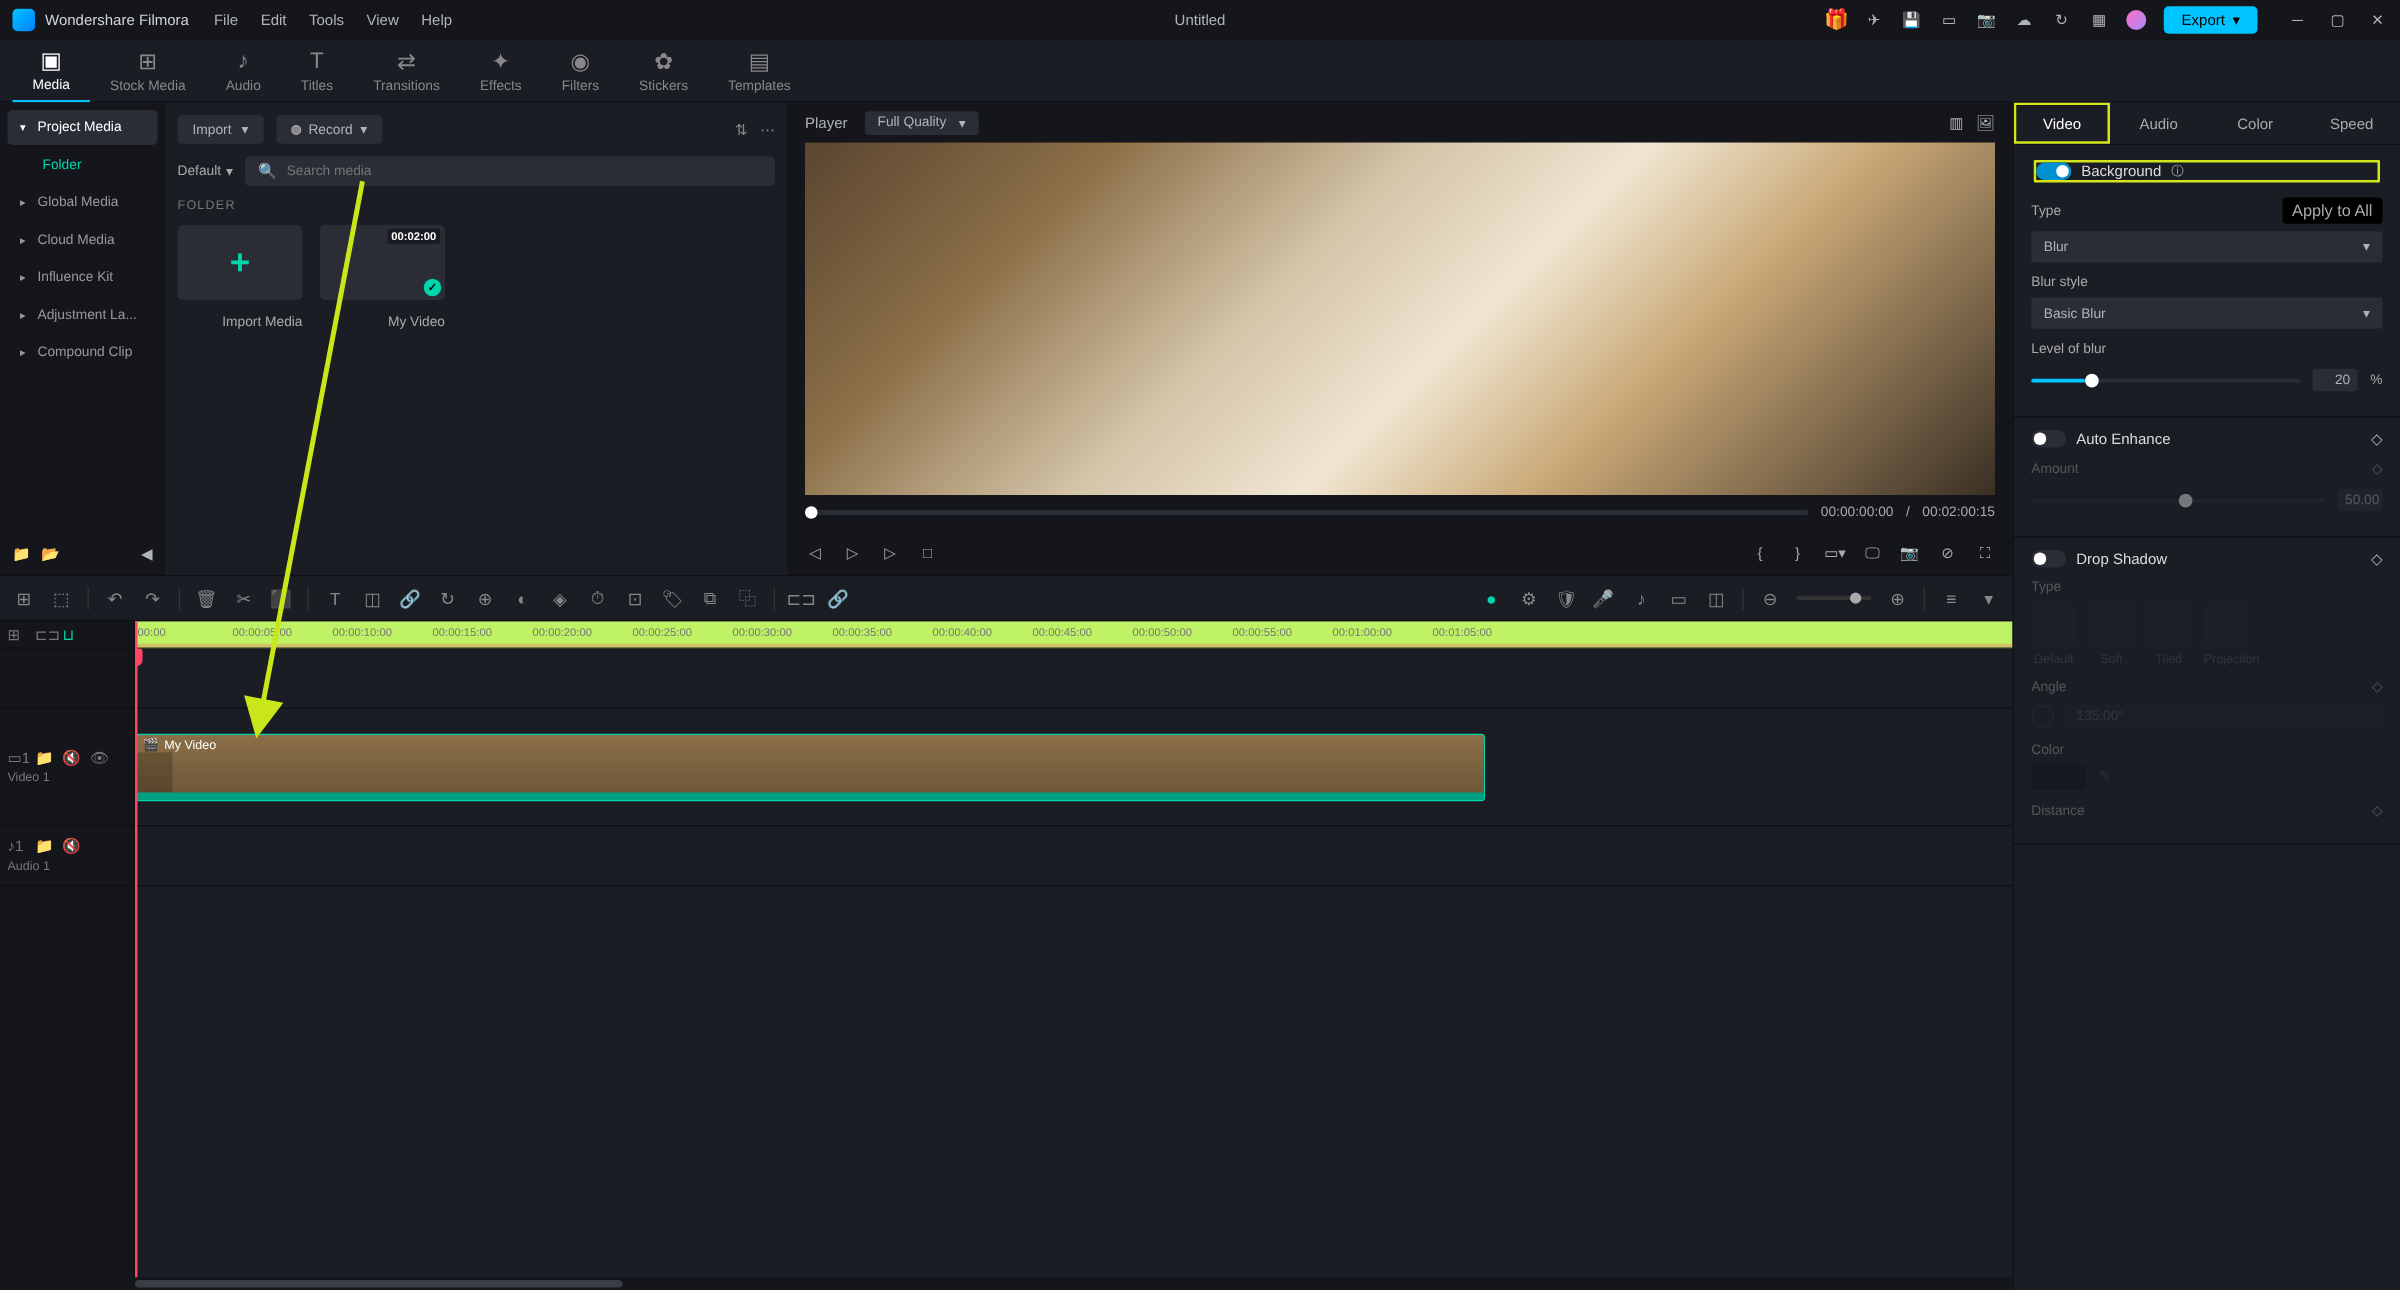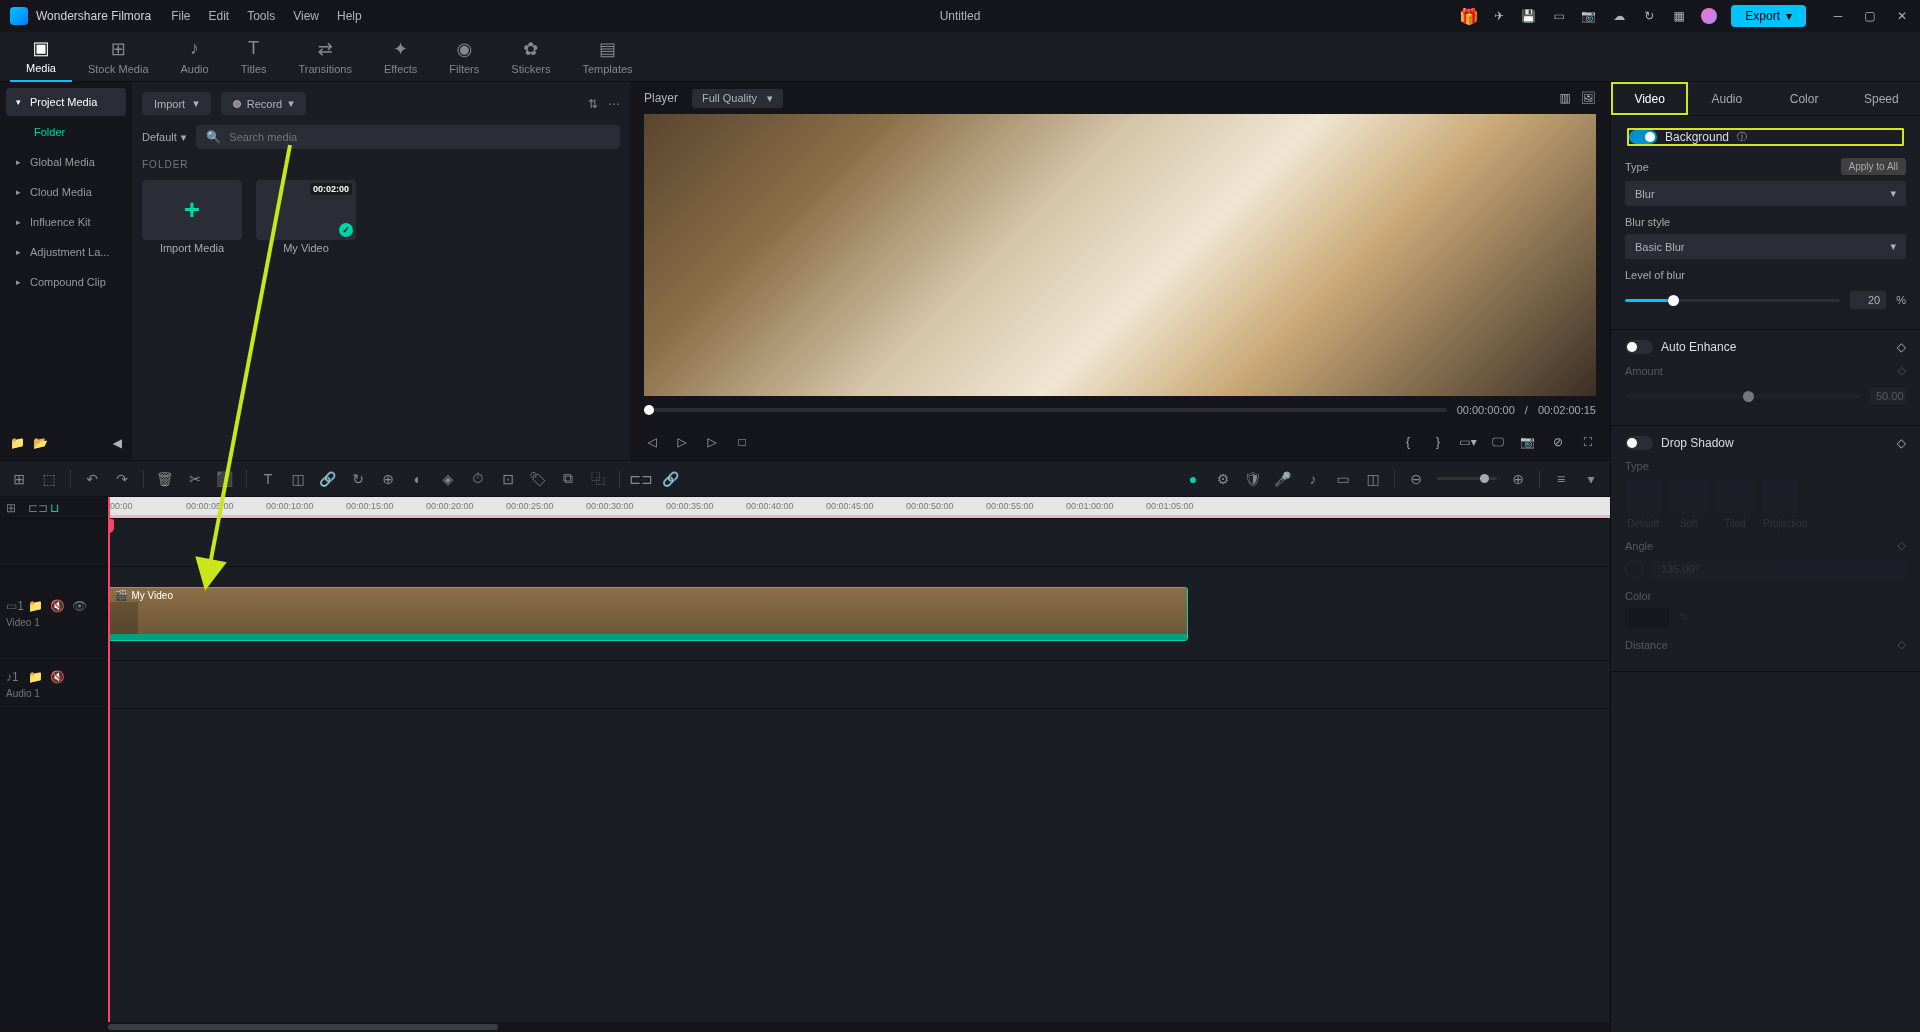--- a/index.html
+++ b/index.html
@@ -125,7 +125,7 @@
 .prop-label { font-size: 12px; color: #ddd; }
 .prop-field { margin-bottom: 10px; }
 .prop-field-label { font-size: 11px; color: #aaa; margin-bottom: 6px; display:flex; justify-content:space-between; align-items:center;}
-.prop-field-label .apply-all { background: #404040; padding: 3px 8px; border-radius: 3px; font-size: 10px; cursor: pointer; text-align: center; }
+.prop-field-label .apply-all { background: #000000; padding: 3px 8px; border-radius: 3px; font-size: 13px; cursor: pointer; text-align: center; }
 .prop-select { background: #2a2d36; padding: 6px 10px; border-radius: 3px; font-size: 11px; display: flex; justify-content: space-between; align-items: center; cursor: pointer; }
 .blur-levels { display: flex; gap: 10px; }
 .blur-level { text-align: center; cursor: pointer; }

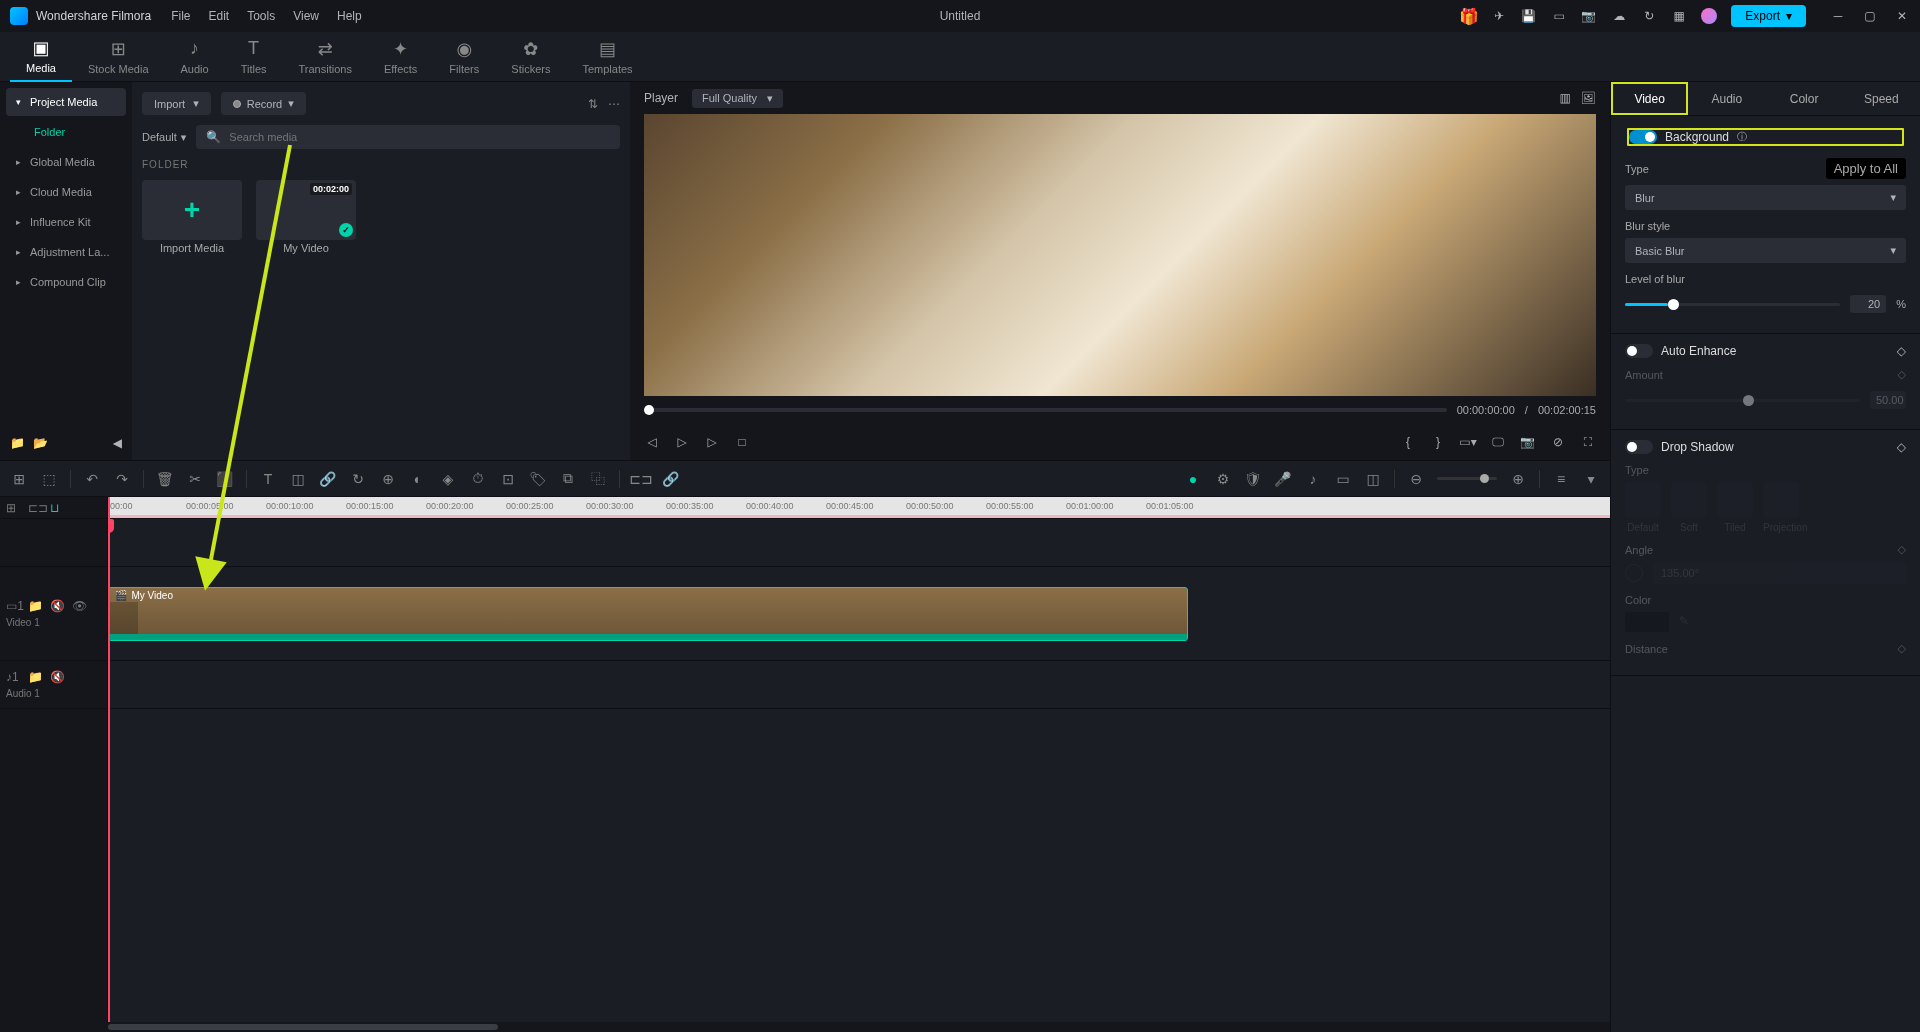--- a/index.html
+++ b/index.html
@@ -54,7 +54,7 @@
 .media-item { width: 100px; }
 .media-item .thumb { width: 100px; height: 60px; background: #2a2d36; border-radius: 4px; display: flex; align-items: center; justify-content: center; position: relative; font-weight: bold; }
 .media-item .plus { color: #00d4aa; font-size: 28px; }
-.media-item .label { font-size: 11px; color: #aaa; margin-top: 2px; text-align: center; }
+.media-item .label { font-size: 11px; color: #aaa; margin-top: 12px; text-align: right; }
 .vid-thumb { background: linear-gradient(135deg, #8b6f47, #c9a876, #d4b896); position:relative;}
 .vid-thumb .duration { position: absolute; top: 3px; right: 4px; font-size: 9px; color: #fff; background: rgba(0,0,0,0.4); padding: 1px 3px; border-radius: 2px; }
 .vid-thumb .check { position: absolute; bottom: 3px; right: 3px; width: 14px; height: 14px; background: #00d4aa; border-radius: 50%; display: flex; align-items: center; justify-content: center; font-size: 9px; color: #000; }

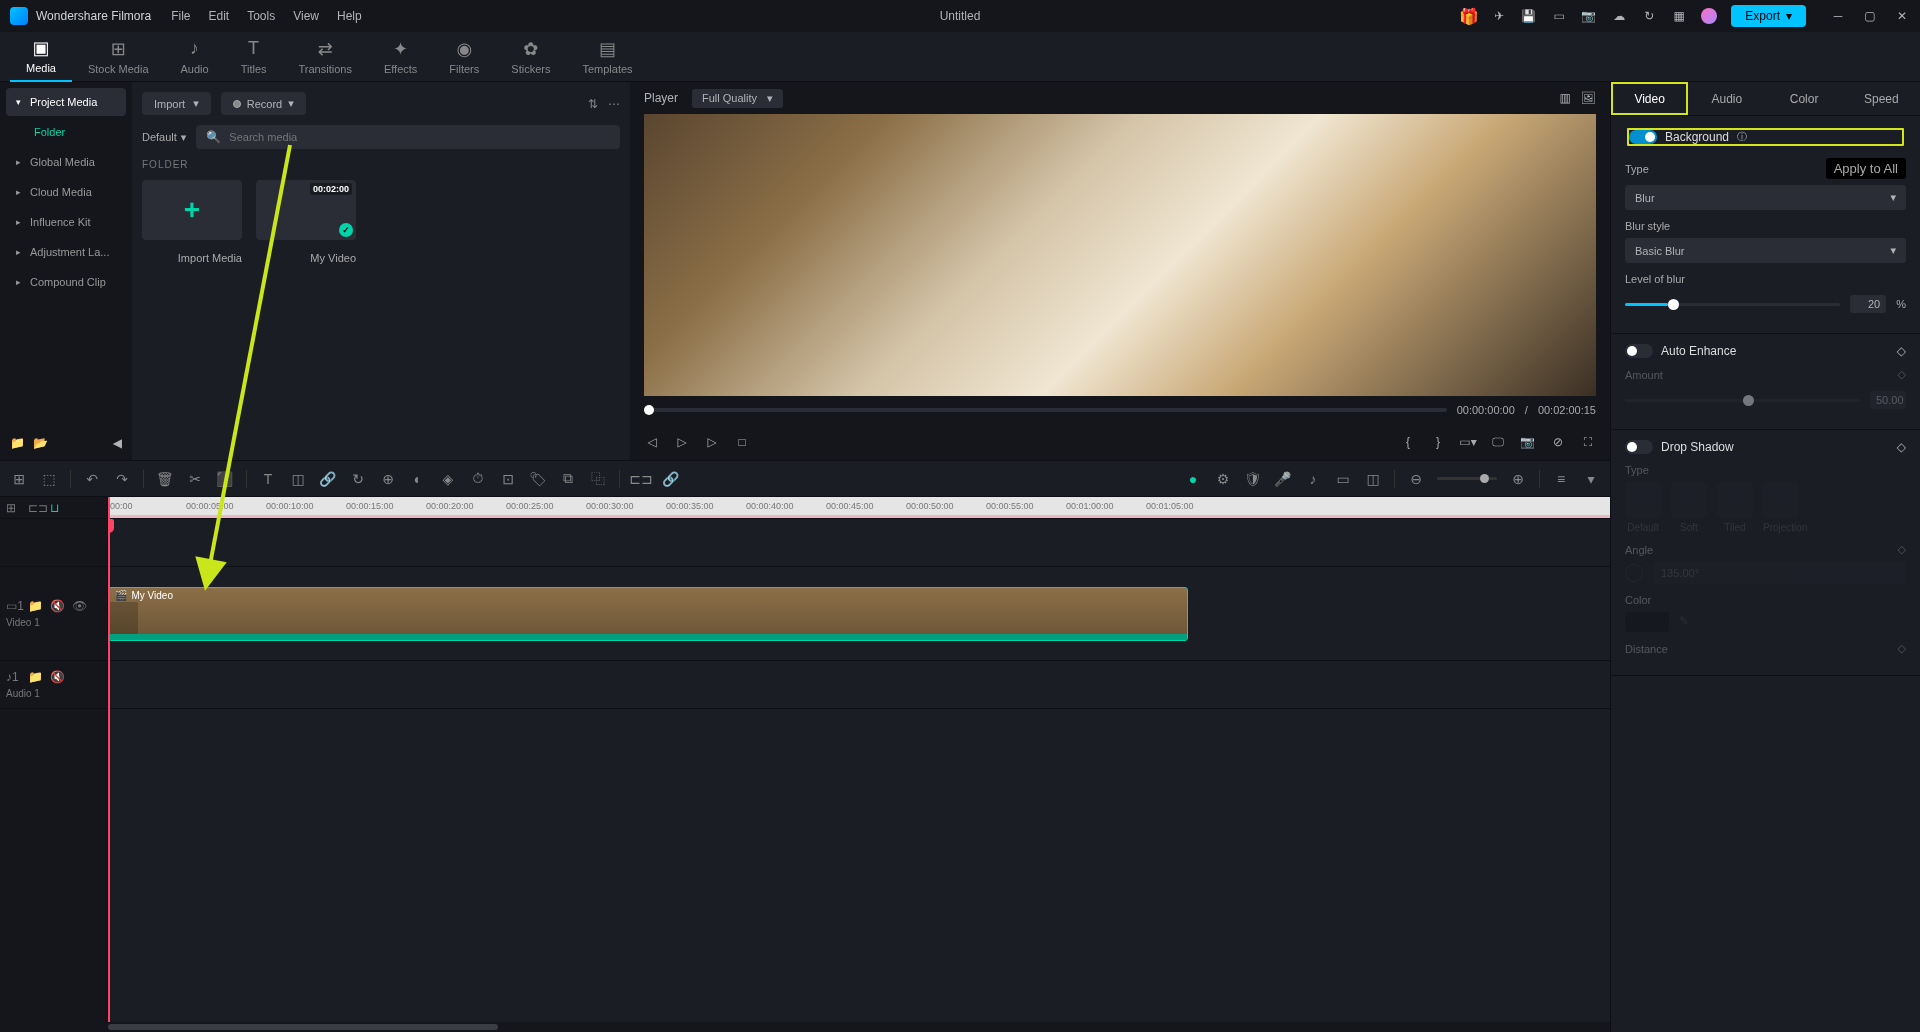--- a/index.html
+++ b/index.html
@@ -91,7 +91,7 @@
 .tl-track-head .th-icon { width: 14px; height: 14px; color: #777; cursor:pointer; font-size:12px;}
 .tl-track-head .th-label { font-size: 10px; color: #777; }
 .tl-tracks { flex: 1; overflow: hidden; position: relative; }
-.tl-ruler { height: 22px; background: #e5e5e5; border-bottom: 1px solid #0d0f14; position: relative; display: flex; }
+.tl-ruler { height: 22px; background: #bef264; border-bottom: 1px solid #0d0f14; position: relative; display: flex; }
 .ruler-tick { position: absolute; font-size: 9px; color: #777; top: 4px; }
 .ruler-pink { position:absolute; bottom:0; left:0; right:0; height:3px; background: rgba(255,80,120,0.3);}
 .tl-track { height: 48px; border-bottom: 1px solid #0d0f14; position: relative; }

